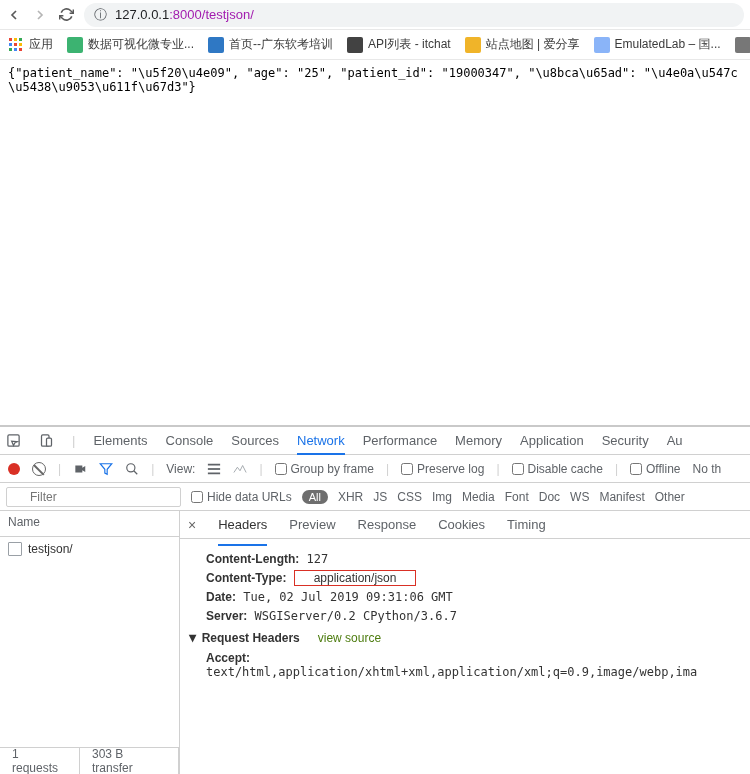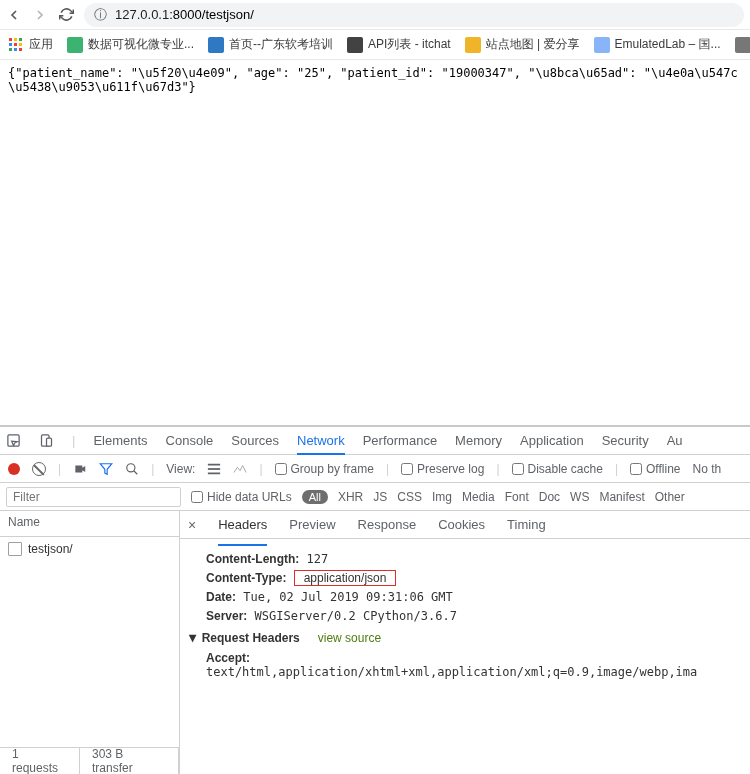--- a/index.html
+++ b/index.html
@@ -9,7 +9,7 @@
 .nav-ic.dis{color:#b5b5b5}
 .addr{flex:1;height:24px;border-radius:14px;background:#f1f3f4;display:flex;align-items:center;padding:0 10px;gap:8px;color:#5f6368}
 .addr .host{color:#202124}
-.addr .path{color:#000000}
+.addr .path{color:#a21caf}
 .bmbar{height:30px;display:flex;padding:0 8px;gap:14px;border-bottom:1px solid #e8e8e8;font-size:12px;color:#3b3b3b;overflow:hidden;white-space:nowrap}
 .bm{display:flex;align-items:center;gap:5px;cursor:pointer}
 .fav{width:16px;height:16px;border-radius:2px;display:inline-block;flex:0 0 16px}

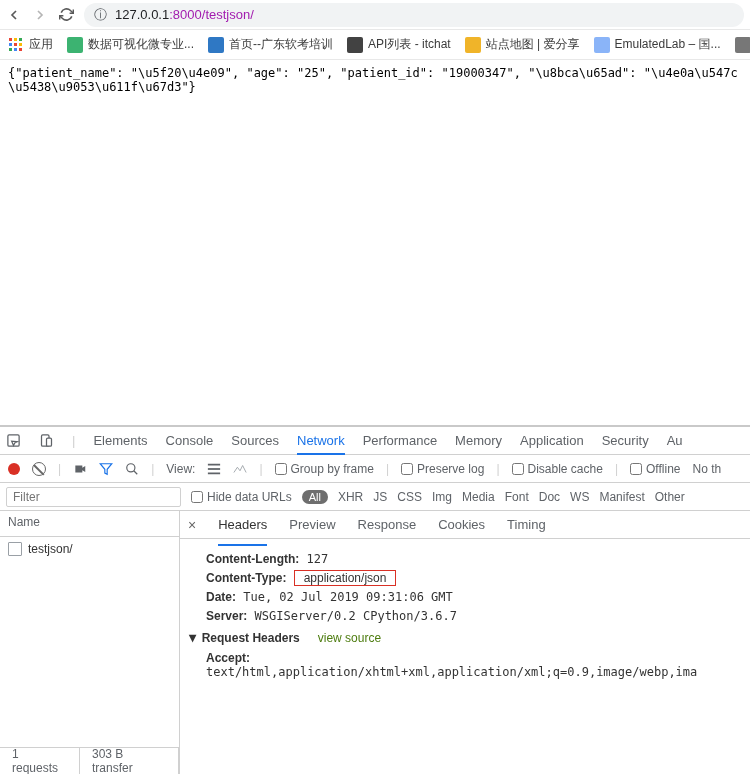--- a/index.html
+++ b/index.html
@@ -26,7 +26,7 @@
 .cb{display:flex;align-items:center;gap:4px}
 .cb input{width:12px;height:12px}
 .dt-filter{height:28px;display:flex;align-items:center;border-bottom:1px solid #d0d0d0;padding:0 6px;gap:10px;font-size:12px;color:#5f6368}
-.filter-in{width:175px;height:20px;border:1px solid #d0d0d0;border-radius:2px;padding:0 6px;font-size:12px}
+.filter-in{width:175px;height:20px;border:1px solid #d0d0d0;border-radius:2px;padding:0 23px;font-size:12px}
 .pill{background:#6e6e6e;color:#fff;border-radius:8px;padding:1px 7px;font-size:11px}
 .ftype{cursor:pointer}
 .dt-body{flex:1;display:flex;overflow:hidden}

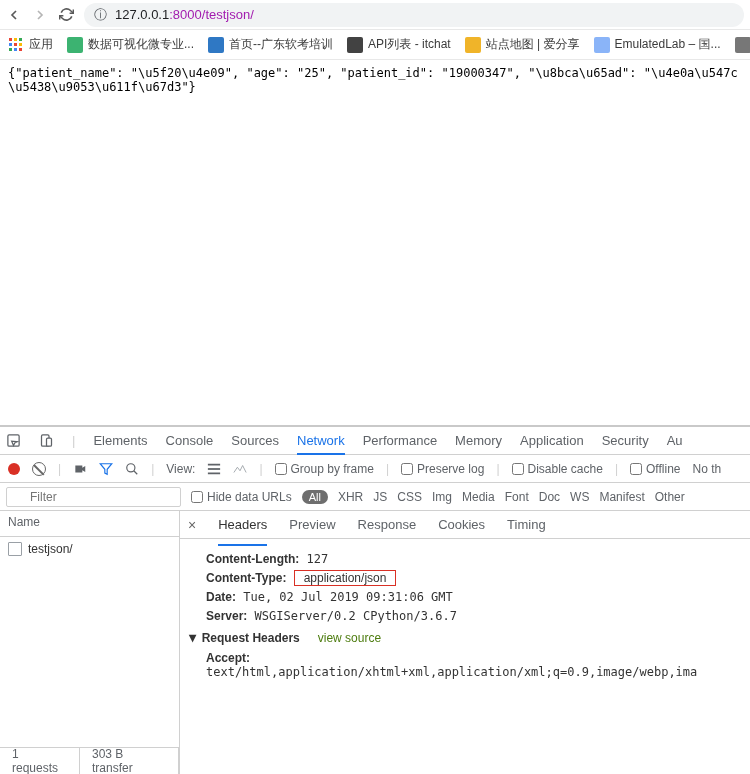--- a/index.html
+++ b/index.html
@@ -46,7 +46,7 @@
 .vs{color:#4d7c0f;margin-left:18px;font-weight:400}
 .kv{margin:5px 0 5px 16px;font-family:Menlo,Consolas,monospace}
 .kv b{font-weight:700}
-.hl{border:1.5px solid #d93025;padding:0 9px}
+.hl{border:1.5px solid #d93025;padding:0 19px}
 .statusbar{height:27px;border-top:1px solid #d0d0d0;display:flex;align-items:flex-start;font-size:12px;color:#5f6368}
 .statusbar span{padding:0 12px;border-right:1px solid #d0d0d0;height:100%;display:flex;align-items:center}
 </style>

